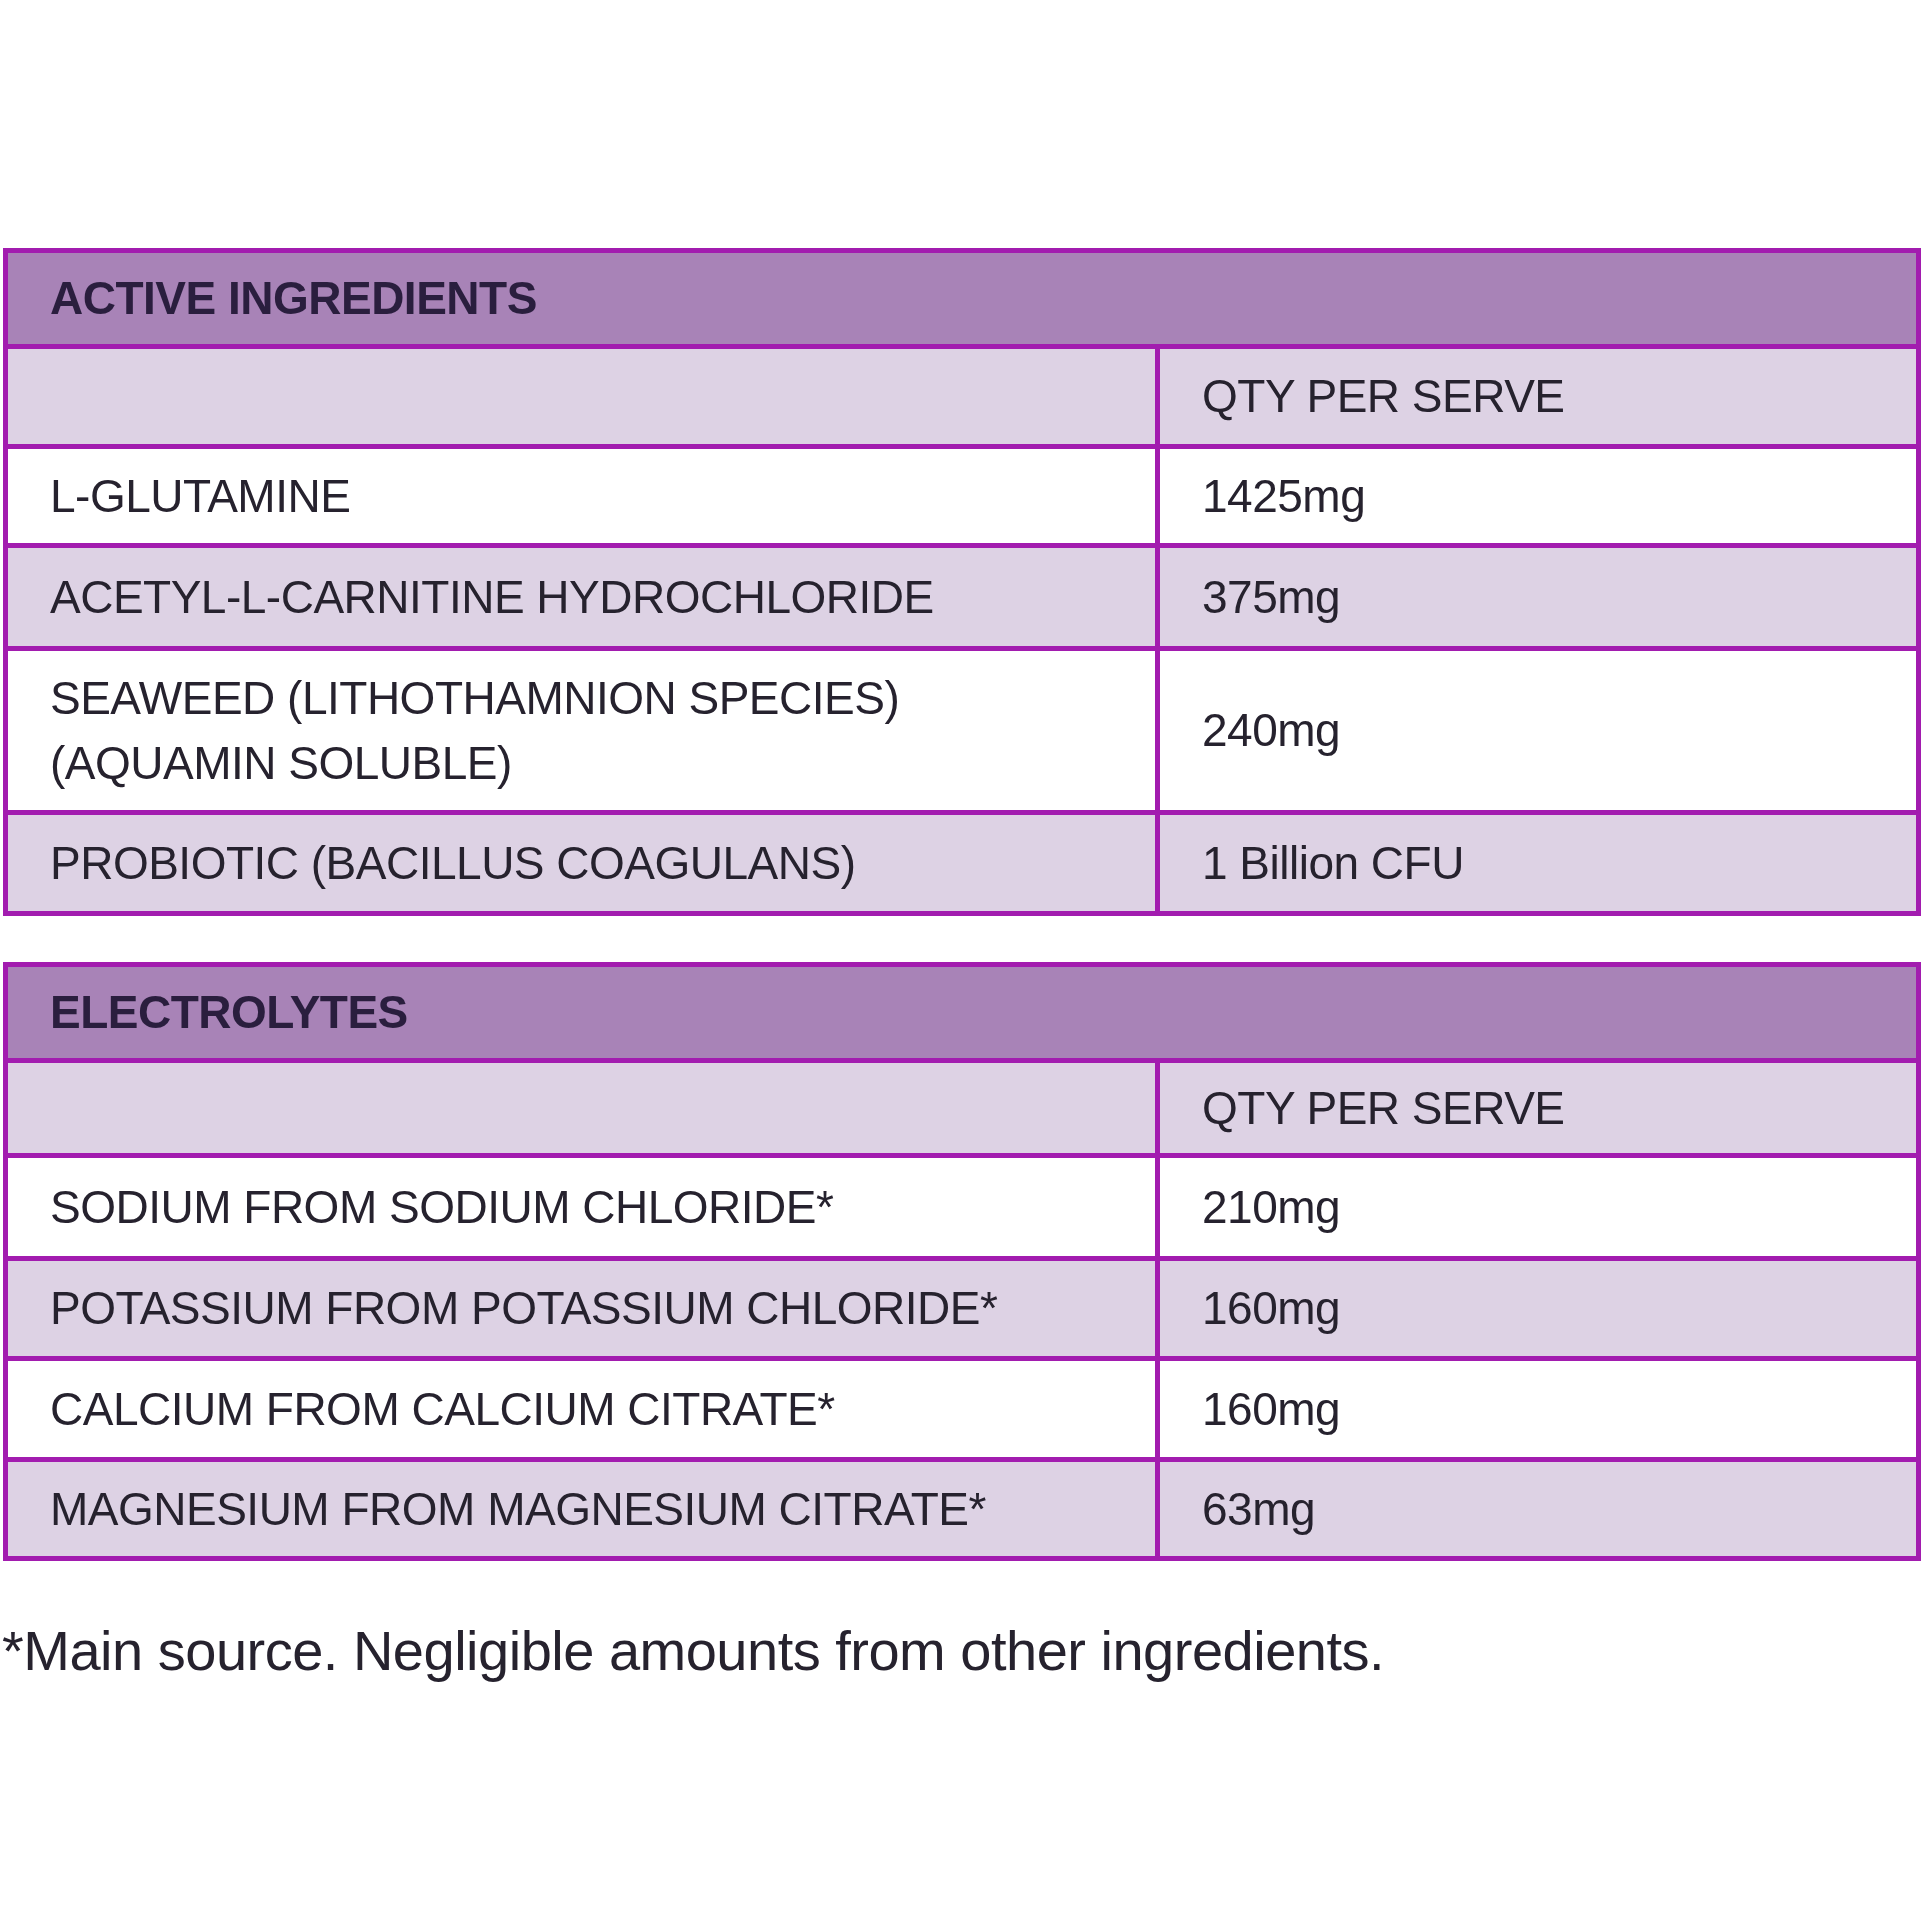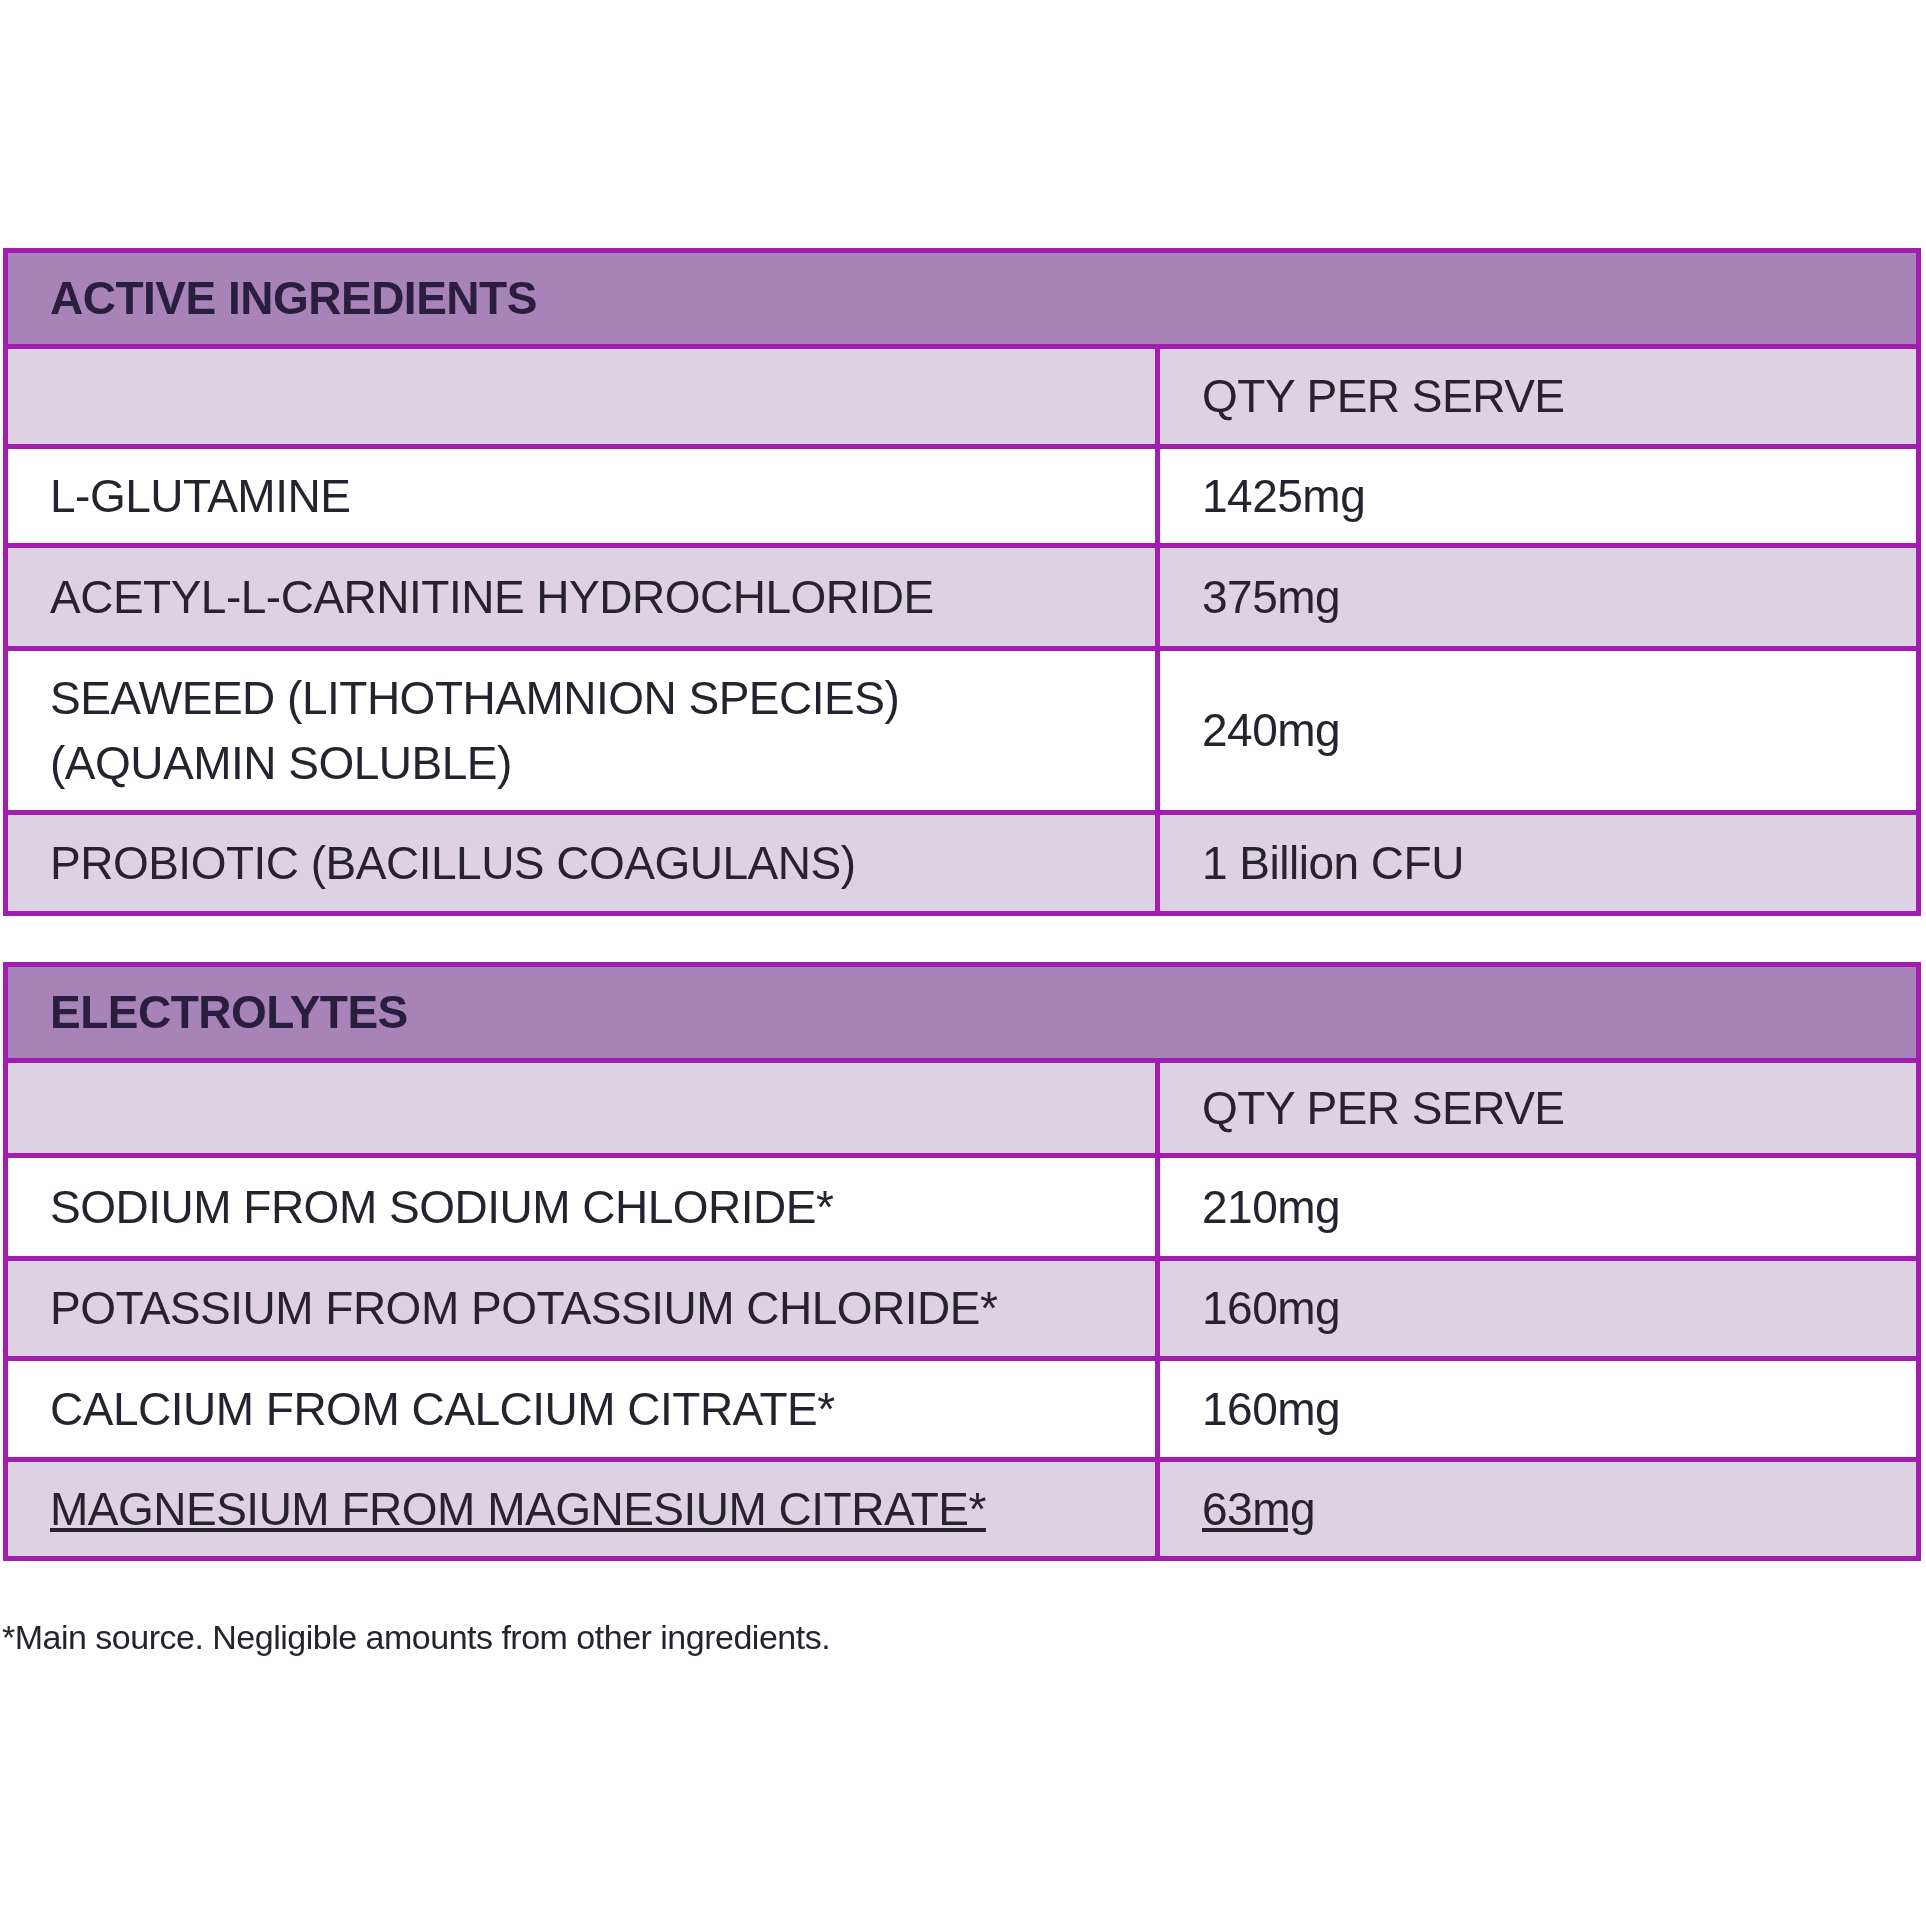--- a/index.html
+++ b/index.html
@@ -66,7 +66,7 @@
   #table-electrolytes tr.data-row-0 td { height: 98px; }
   #table-electrolytes tr.data-row-1 td { height: 95px; }
   #table-electrolytes tr.data-row-2 td { height: 96px; }
-  #table-electrolytes tr.data-row-3 td { height: 94px; text-decoration: underline; }
+  #table-electrolytes tr.data-row-3 td { height: 94px; }
 
   .footnote {
     position: absolute;

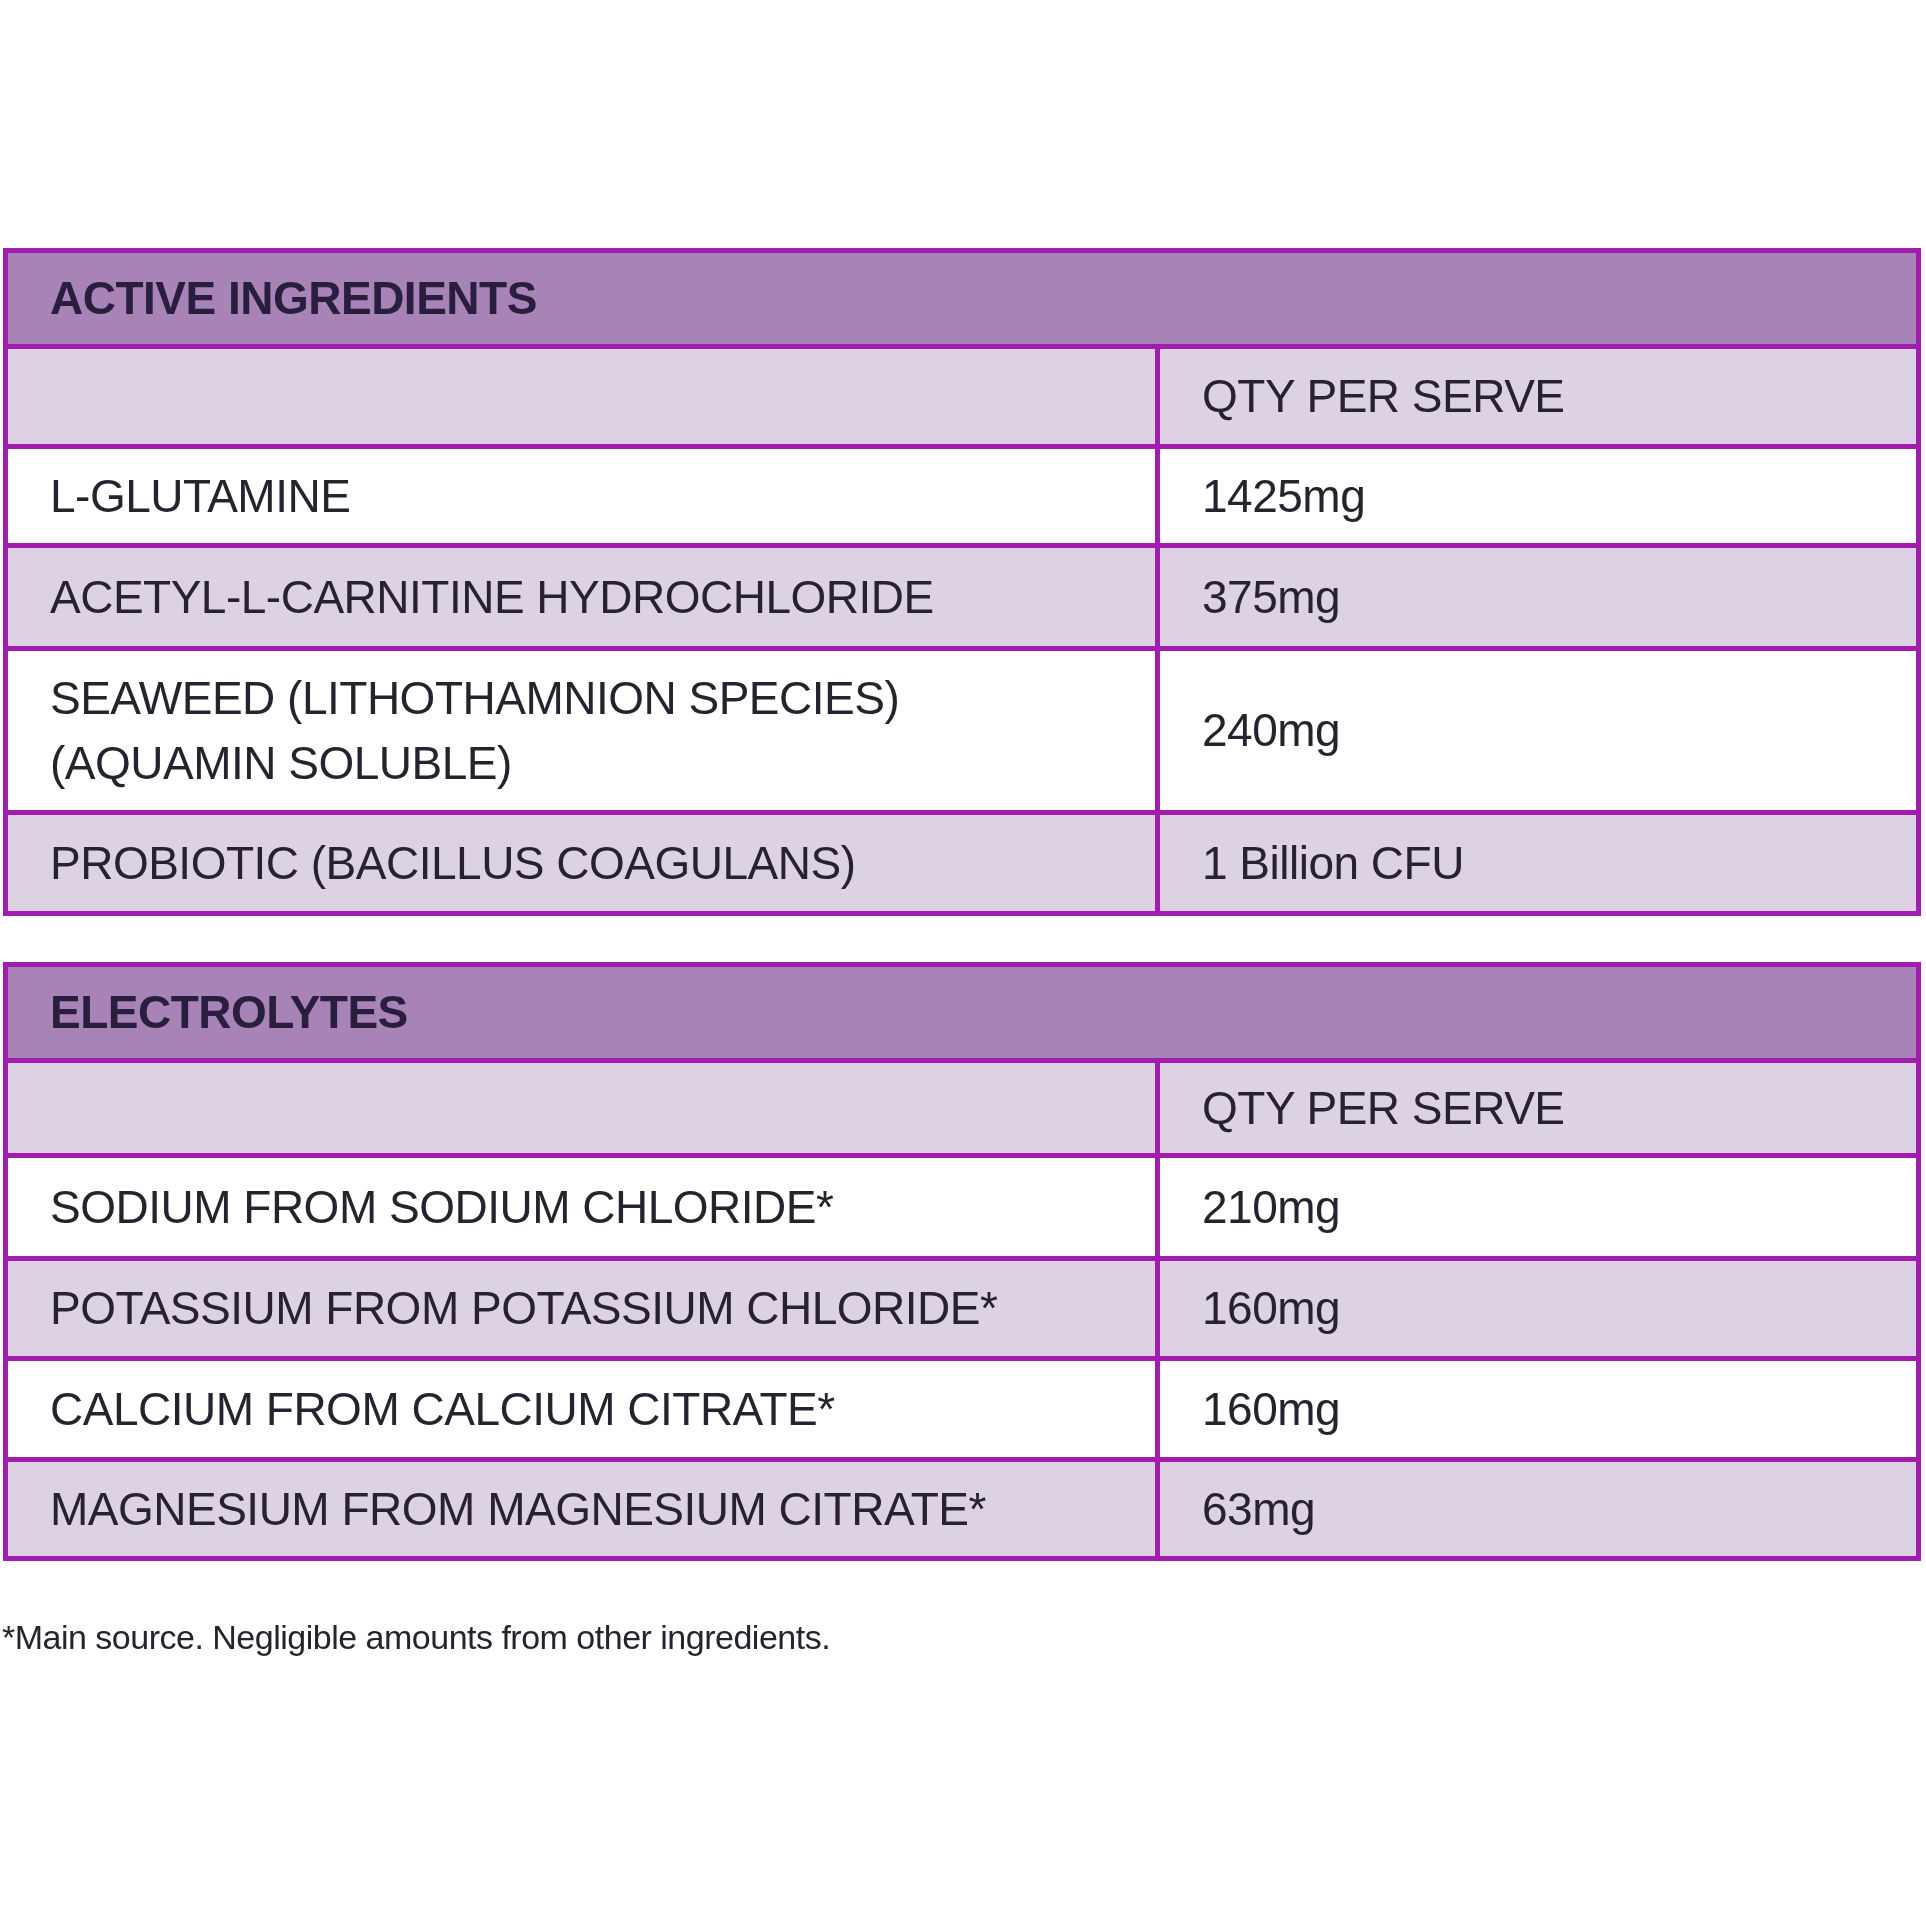--- a/index.html
+++ b/index.html
@@ -72,7 +72,7 @@
     position: absolute;
     left: 2px;
     top: 1618px;
-    font-size: 34px;
+    font-size: 56px;
     letter-spacing: -0.5px;
     color: #26222e;
   }

